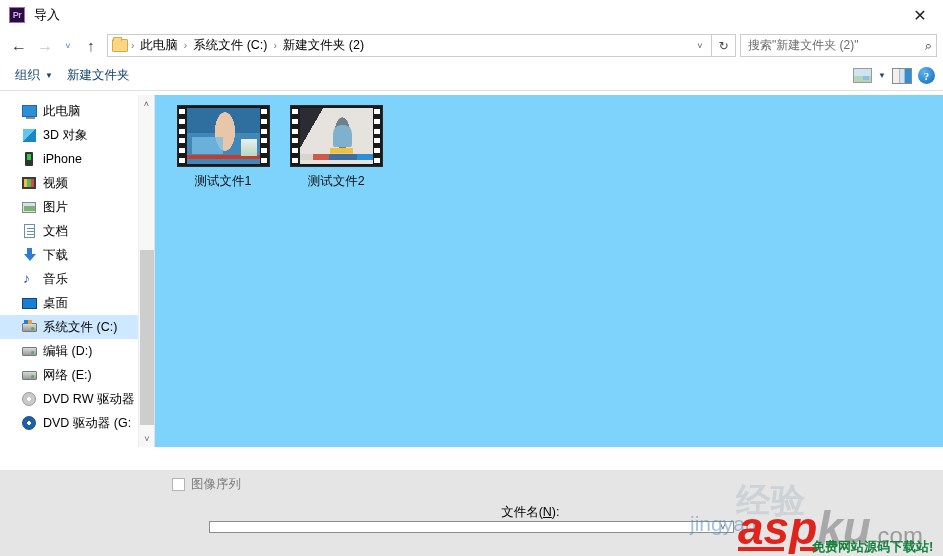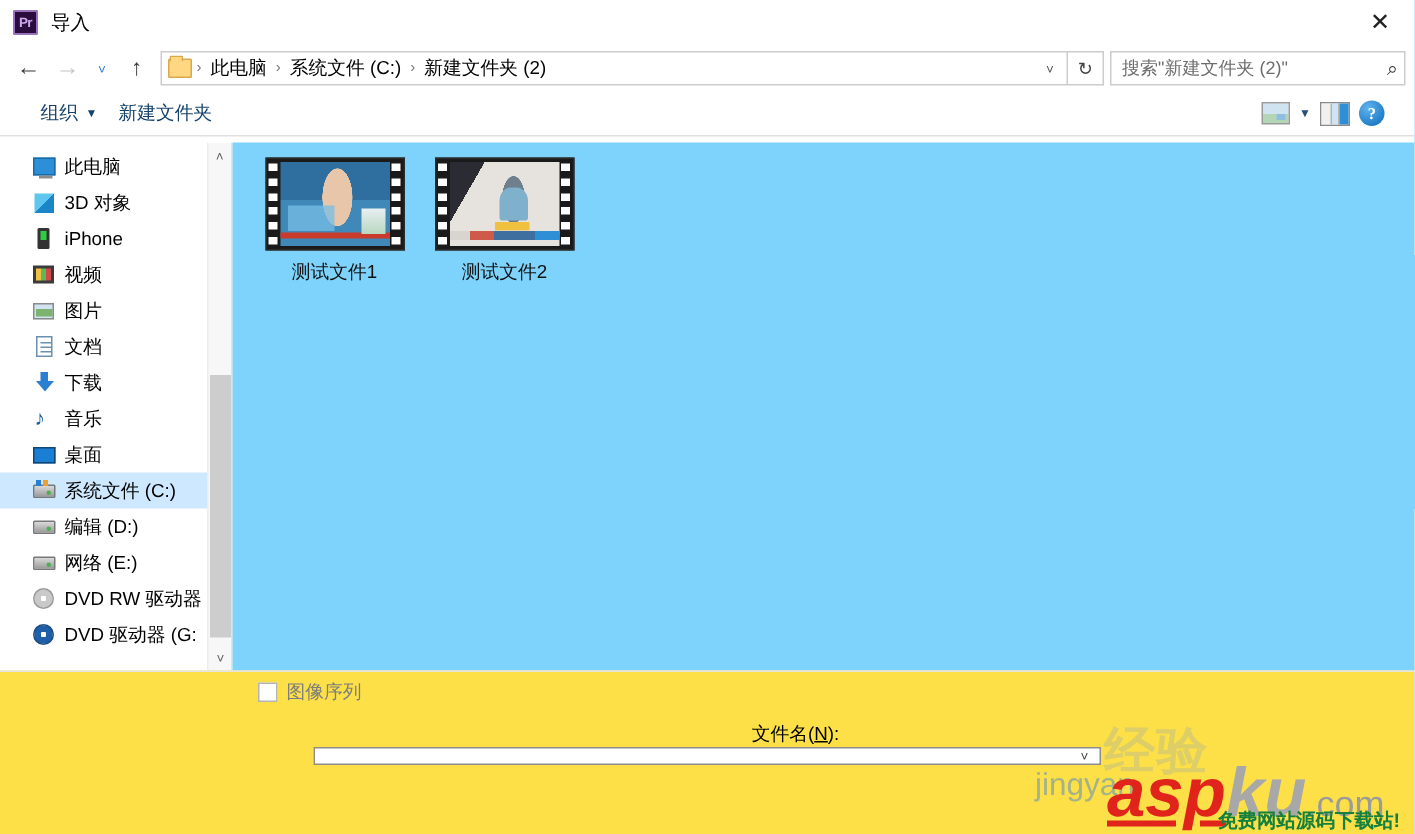--- a/index.html
+++ b/index.html
@@ -131,7 +131,7 @@
     background: #ffffff;
     border-bottom: 1px solid #e0e0e0;
     display:flex; align-items:center;
-    padding: 0 20px;
+    padding: 0 8px;
     position: relative;
   }
   .tb-item {

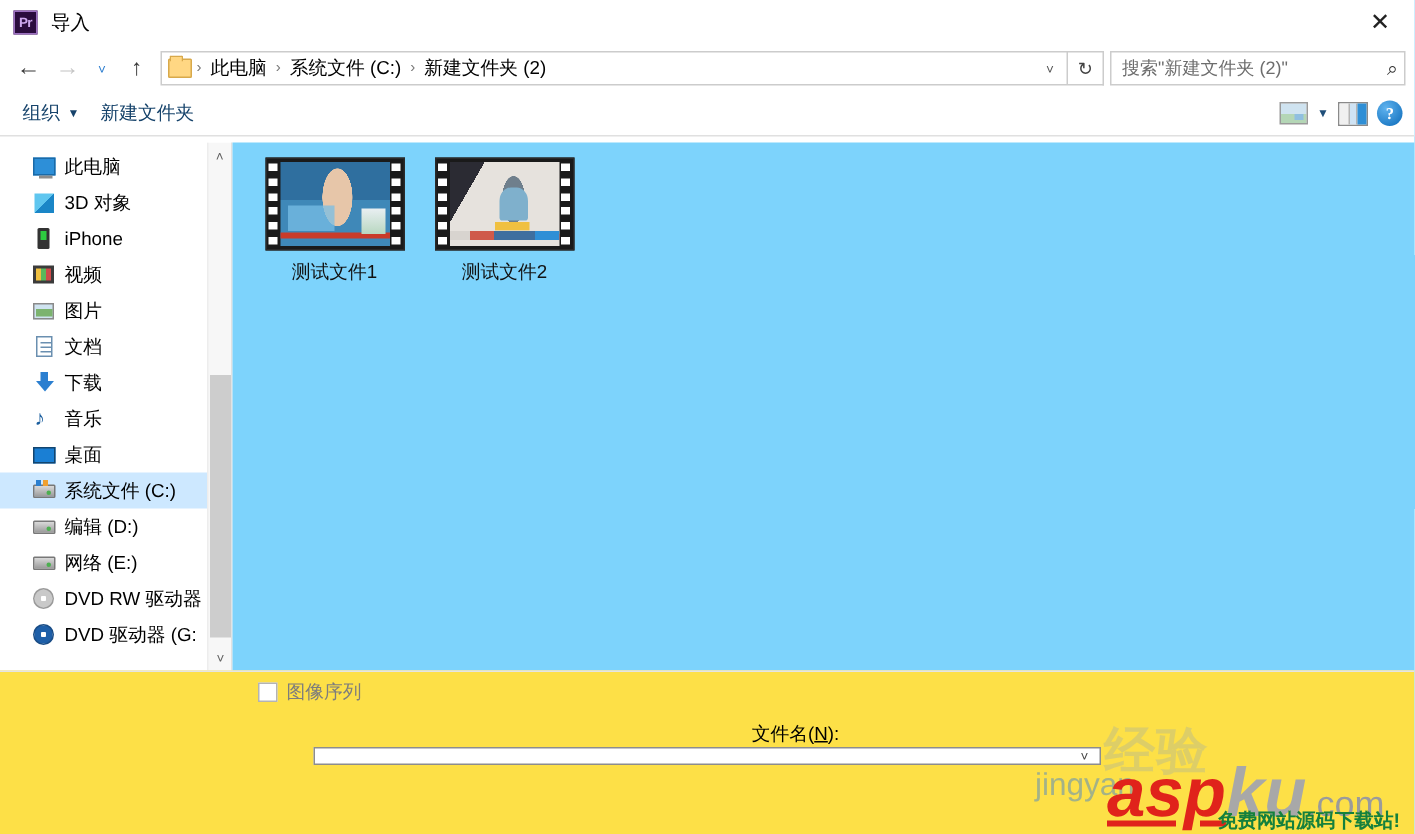--- a/index.html
+++ b/index.html
@@ -306,8 +306,8 @@
 
   
   .bottom {
-    position:absolute; left:0; right:0; bottom:0; height:109px;
-    background:#fde047;
+    position:absolute; left:0; right:0; bottom:0; height:86px;
+    background:#e5e5e5;
     border-top: 1px solid #e4e4e4;
   }
   .seqrow {

